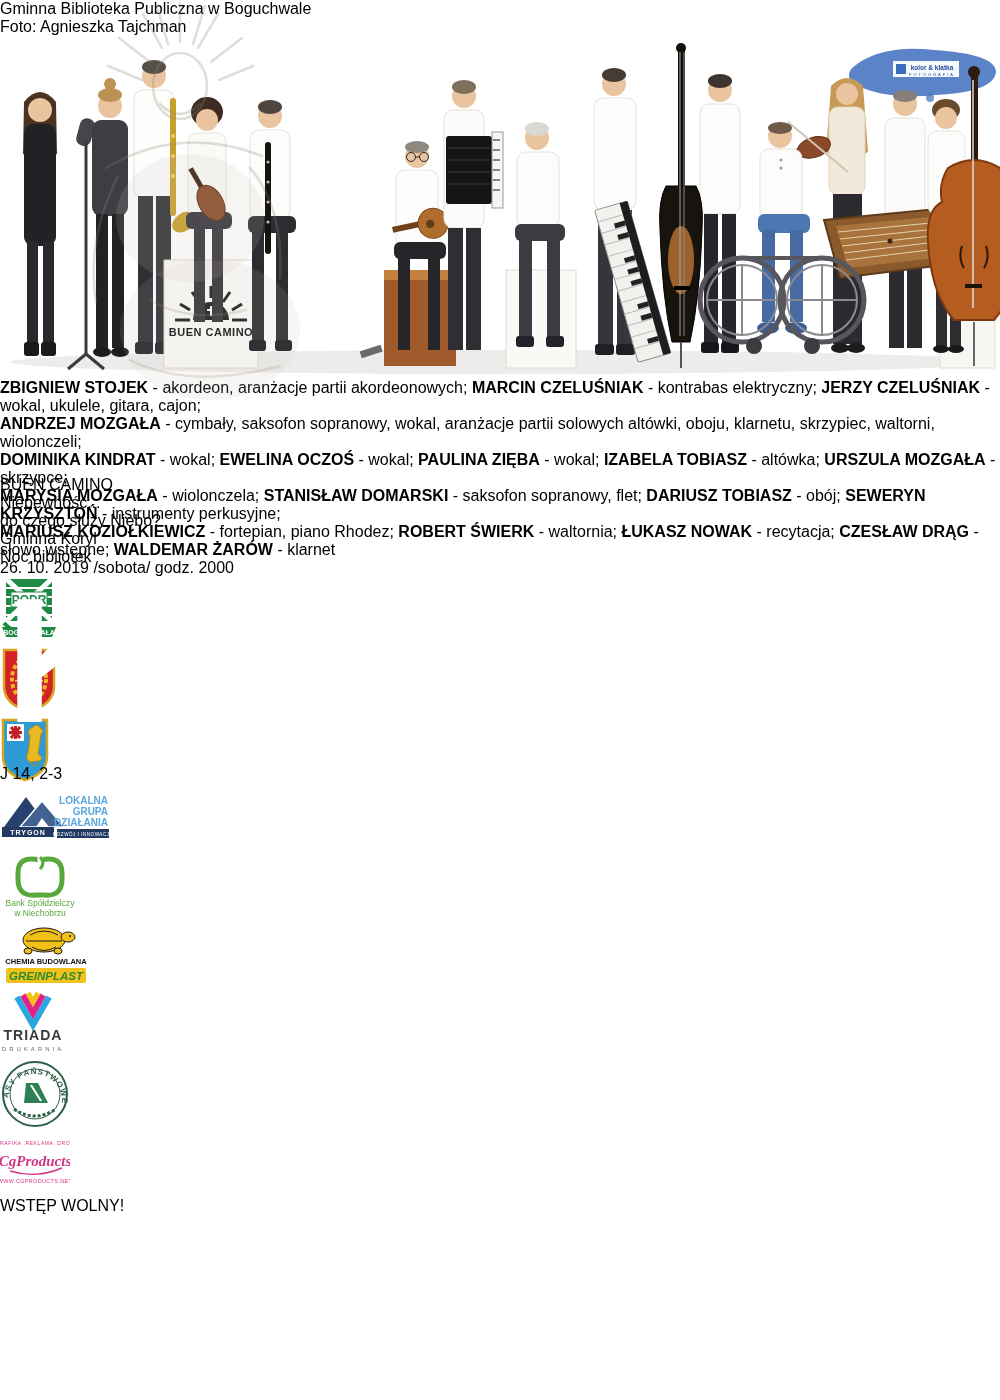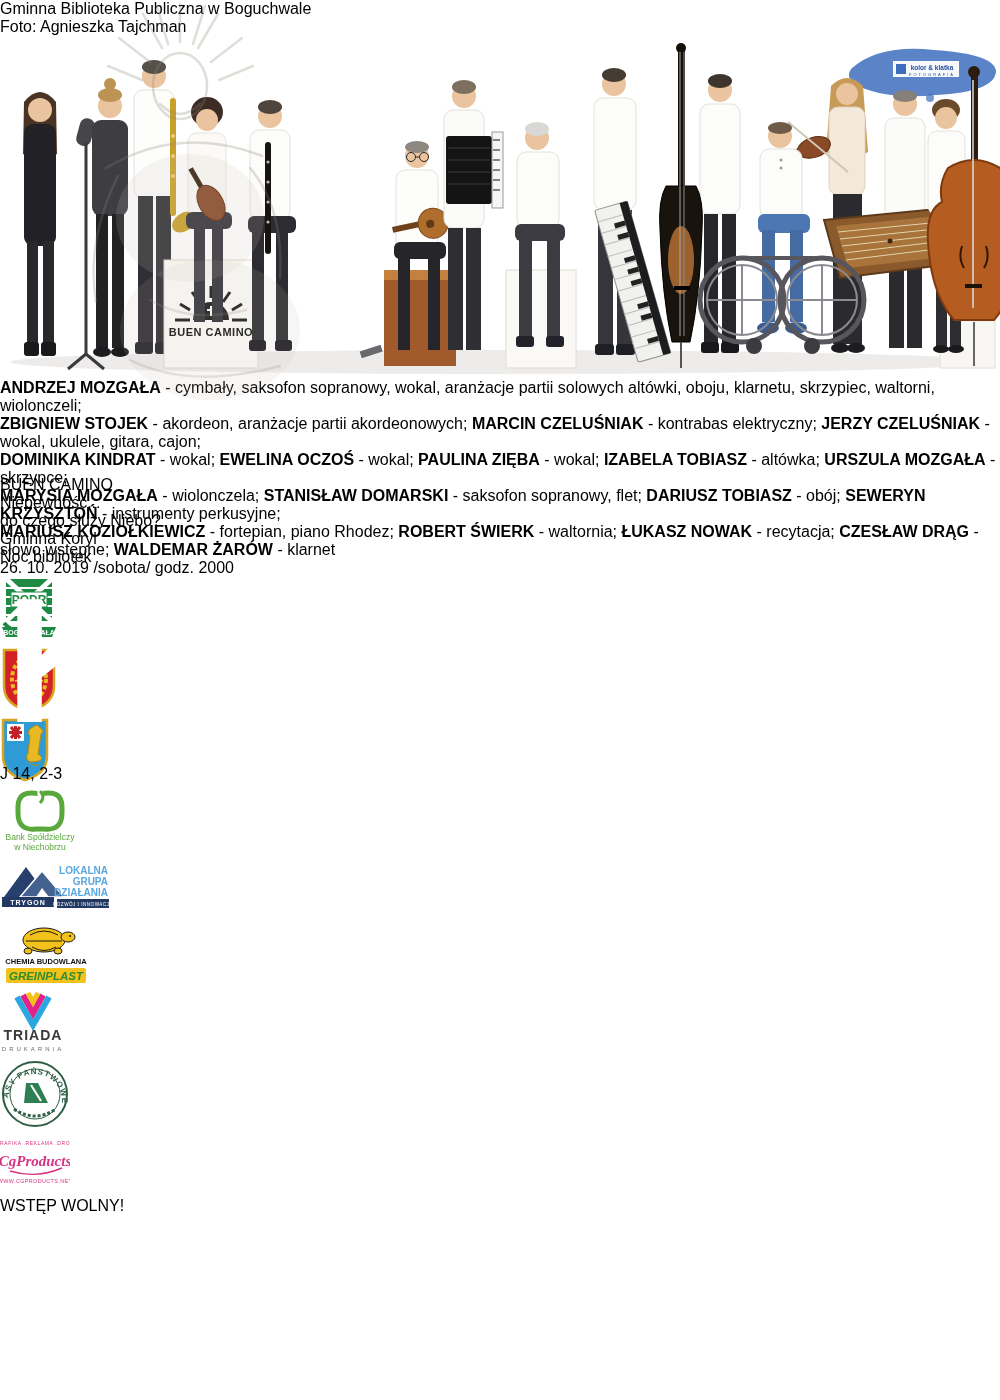--- a/index.html
+++ b/index.html
@@ -415,8 +415,8 @@
 
   <section class="credits">
     <div>
+        <div class="credit-line"><b>ZBIGNIEW STOJEK</b> - akordeon, aranżacje partii akordeonowych; <b>MARCIN CZELUŚNIAK</b> - kontrabas elektryczny; <b>JERZY CZELUŚNIAK</b> - wokal, ukulele, gitara, cajon;</div>
         <div class="credit-line"><b>ANDRZEJ MOZGAŁA</b> - cymbały, saksofon sopranowy, wokal, aranżacje partii solowych altówki, oboju, klarnetu, skrzypiec, waltorni, wiolonczeli;</div>
-        <div class="credit-line"><b>ZBIGNIEW STOJEK</b> - akordeon, aranżacje partii akordeonowych; <b>MARCIN CZELUŚNIAK</b> - kontrabas elektryczny; <b>JERZY CZELUŚNIAK</b> - wokal, ukulele, gitara, cajon;</div>
         <div class="credit-line"><b>DOMINIKA KINDRAT</b> - wokal; <b>EWELINA OCZOŚ</b> - wokal; <b>PAULINA ZIĘBA</b> - wokal; <b>IZABELA TOBIASZ</b> - altówka; <b>URSZULA MOZGAŁA</b> - skrzypce;</div>
         <div class="credit-line"><b>MARYSIA MOZGAŁA</b> - wiolonczela; <b>STANISŁAW DOMARSKI</b> - saksofon sopranowy, flet; <b>DARIUSZ TOBIASZ</b> - obój; <b>SEWERYN KRZYSZTOŃ</b> - instrumenty perkusyjne;</div>
         <div class="credit-line"><b>MARIUSZ KOZIOŁKIEWICZ</b> - fortepian, piano Rhodez; <b>ROBERT ŚWIERK</b> - waltornia; <b>ŁUKASZ NOWAK</b> - recytacja; <b>CZESŁAW DRĄG</b> - słowo wstępne; <b>WALDEMAR ŻARÓW</b> - klarnet</div>

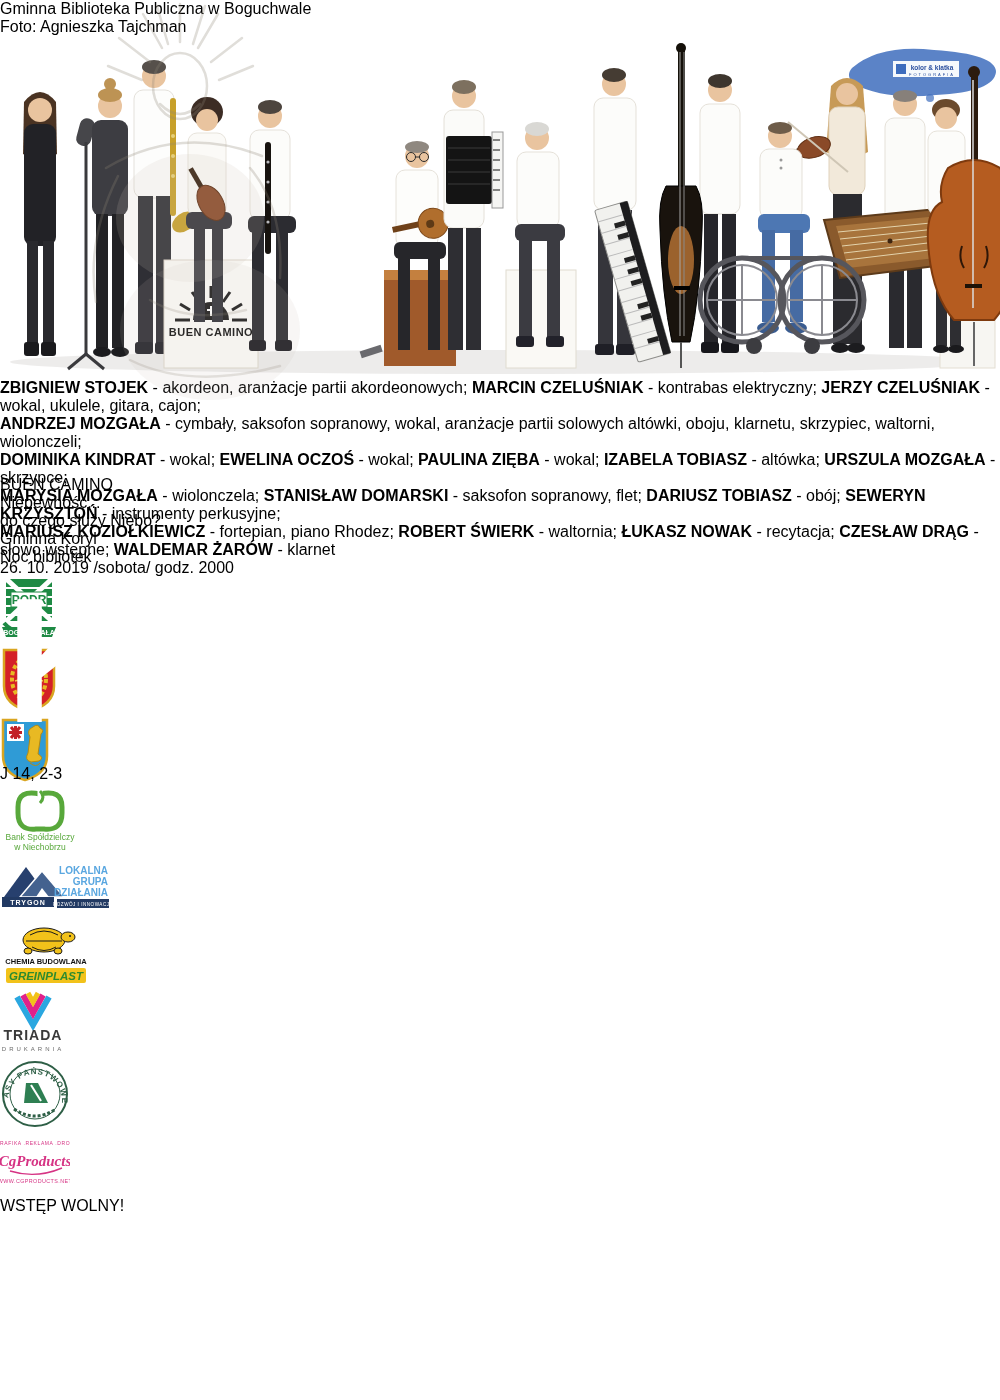--- a/index.html
+++ b/index.html
@@ -481,16 +481,6 @@
     </div>
 
     <div class="logo">
-      <svg width="80" height="66" viewBox="0 0 80 66">
-        <path d="M40,7 q-22,-5 -22,13 v6 q0,18 18,16 h8 q18,2 18,-16 v-6 q0,-18 -22,-13 z" fill="none" stroke="#58a83b" stroke-width="5"></path>
-        <line x1="40" y1="4" x2="40" y2="16" stroke="#fff" stroke-width="5"></line>
-        <path d="M40,4 q6,6 0,12" stroke="#58a83b" stroke-width="3" fill="none"></path>
-        <text x="40" y="53" text-anchor="middle" font-size="8.5" fill="#58a83b">Bank Spółdzielczy</text>
-        <text x="40" y="63" text-anchor="middle" font-size="8.5" fill="#58a83b">w Niechobrzu</text>
-      </svg>
-    </div>
-
-    <div class="logo">
       <svg width="110" height="62" viewBox="0 0 110 62">
         <polygon points="4,40 26,10 48,40" fill="#27406e"></polygon>
         <polygon points="20,40 42,14 64,40" fill="#44628f" stroke="#fff" stroke-width="1.5"></polygon>
@@ -502,6 +492,16 @@
         <text x="108" y="39" text-anchor="end" font-size="10" font-weight="bold" fill="#5aa7e0">DZIAŁANIA</text>
         <rect x="57" y="42" width="52" height="9" fill="#223a63"></rect>
         <text x="83" y="48.5" text-anchor="middle" font-size="4.6" fill="#fff" letter-spacing=".5">ROZWÓJ I INNOWACJA</text>
+      </svg>
+    </div>
+
+    <div class="logo">
+      <svg width="80" height="66" viewBox="0 0 80 66">
+        <path d="M40,7 q-22,-5 -22,13 v6 q0,18 18,16 h8 q18,2 18,-16 v-6 q0,-18 -22,-13 z" fill="none" stroke="#58a83b" stroke-width="5"></path>
+        <line x1="40" y1="4" x2="40" y2="16" stroke="#fff" stroke-width="5"></line>
+        <path d="M40,4 q6,6 0,12" stroke="#58a83b" stroke-width="3" fill="none"></path>
+        <text x="40" y="53" text-anchor="middle" font-size="8.5" fill="#58a83b">Bank Spółdzielczy</text>
+        <text x="40" y="63" text-anchor="middle" font-size="8.5" fill="#58a83b">w Niechobrzu</text>
       </svg>
     </div>
 

